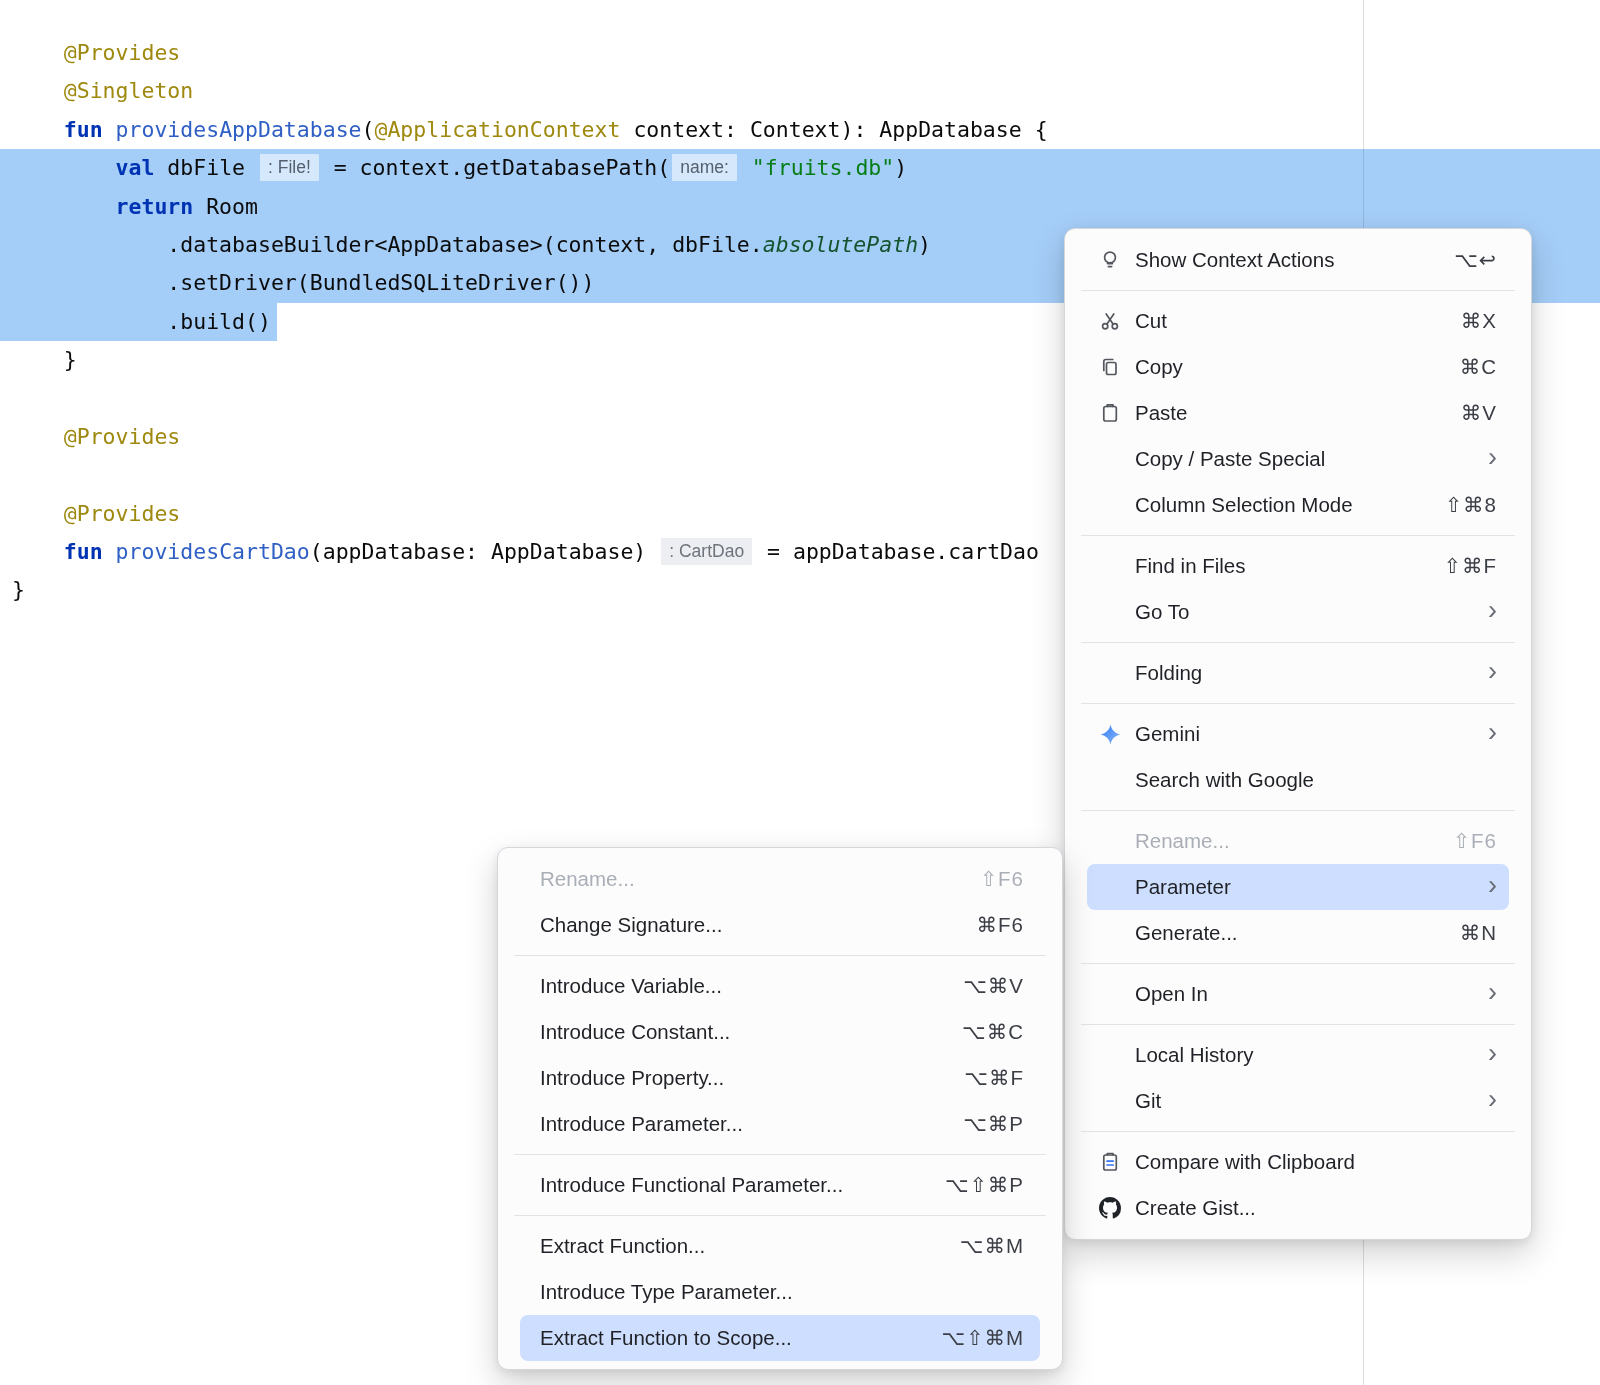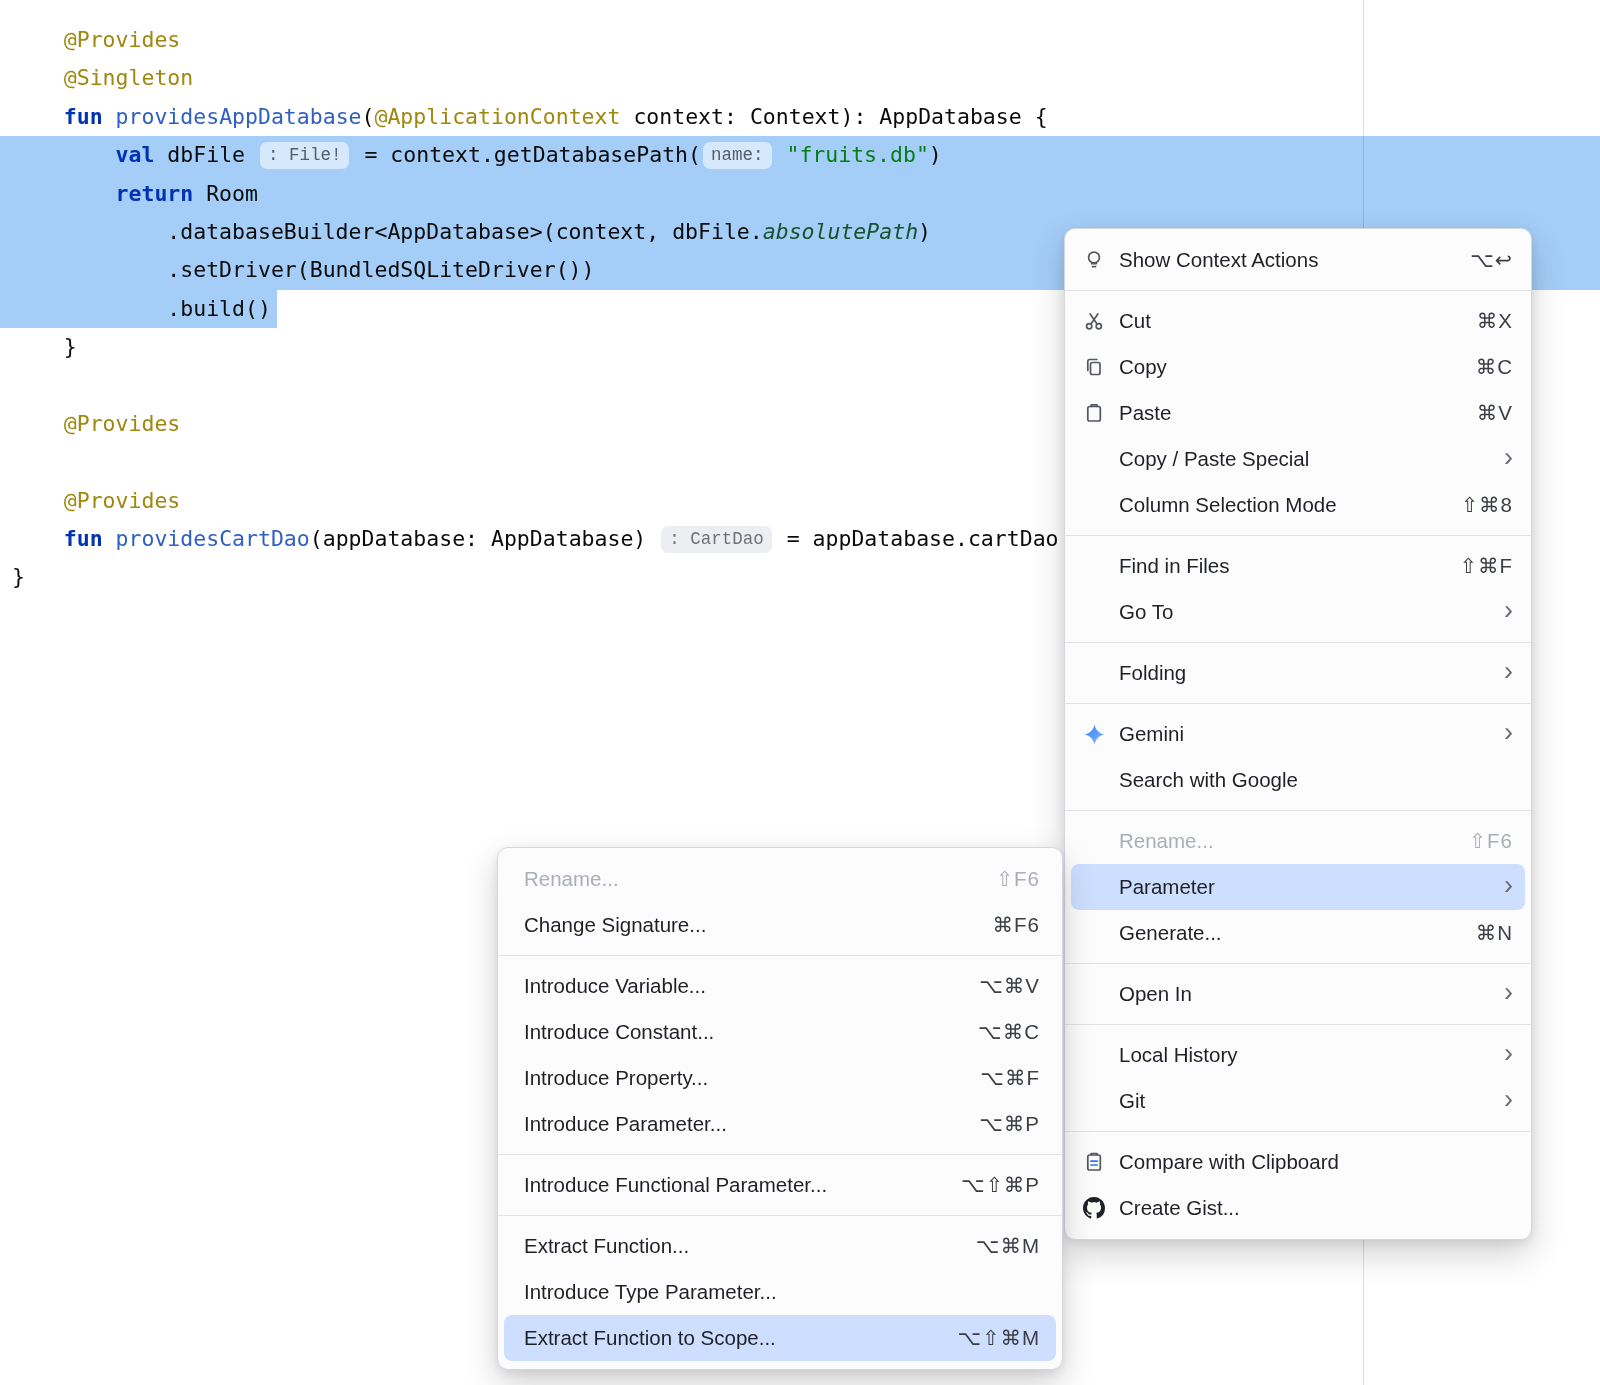--- a/index.html
+++ b/index.html
@@ -11,7 +11,7 @@
   .editor{
     position:absolute;inset:0;
     font-family:"DejaVu Sans Mono",monospace;
-    font-size:21.5px;padding-top:21px;z-index:0;
+    font-size:21.5px;padding-top:34px;z-index:0;
   }
   .code-line{
     white-space:pre;height:38.4px;line-height:38.4px;

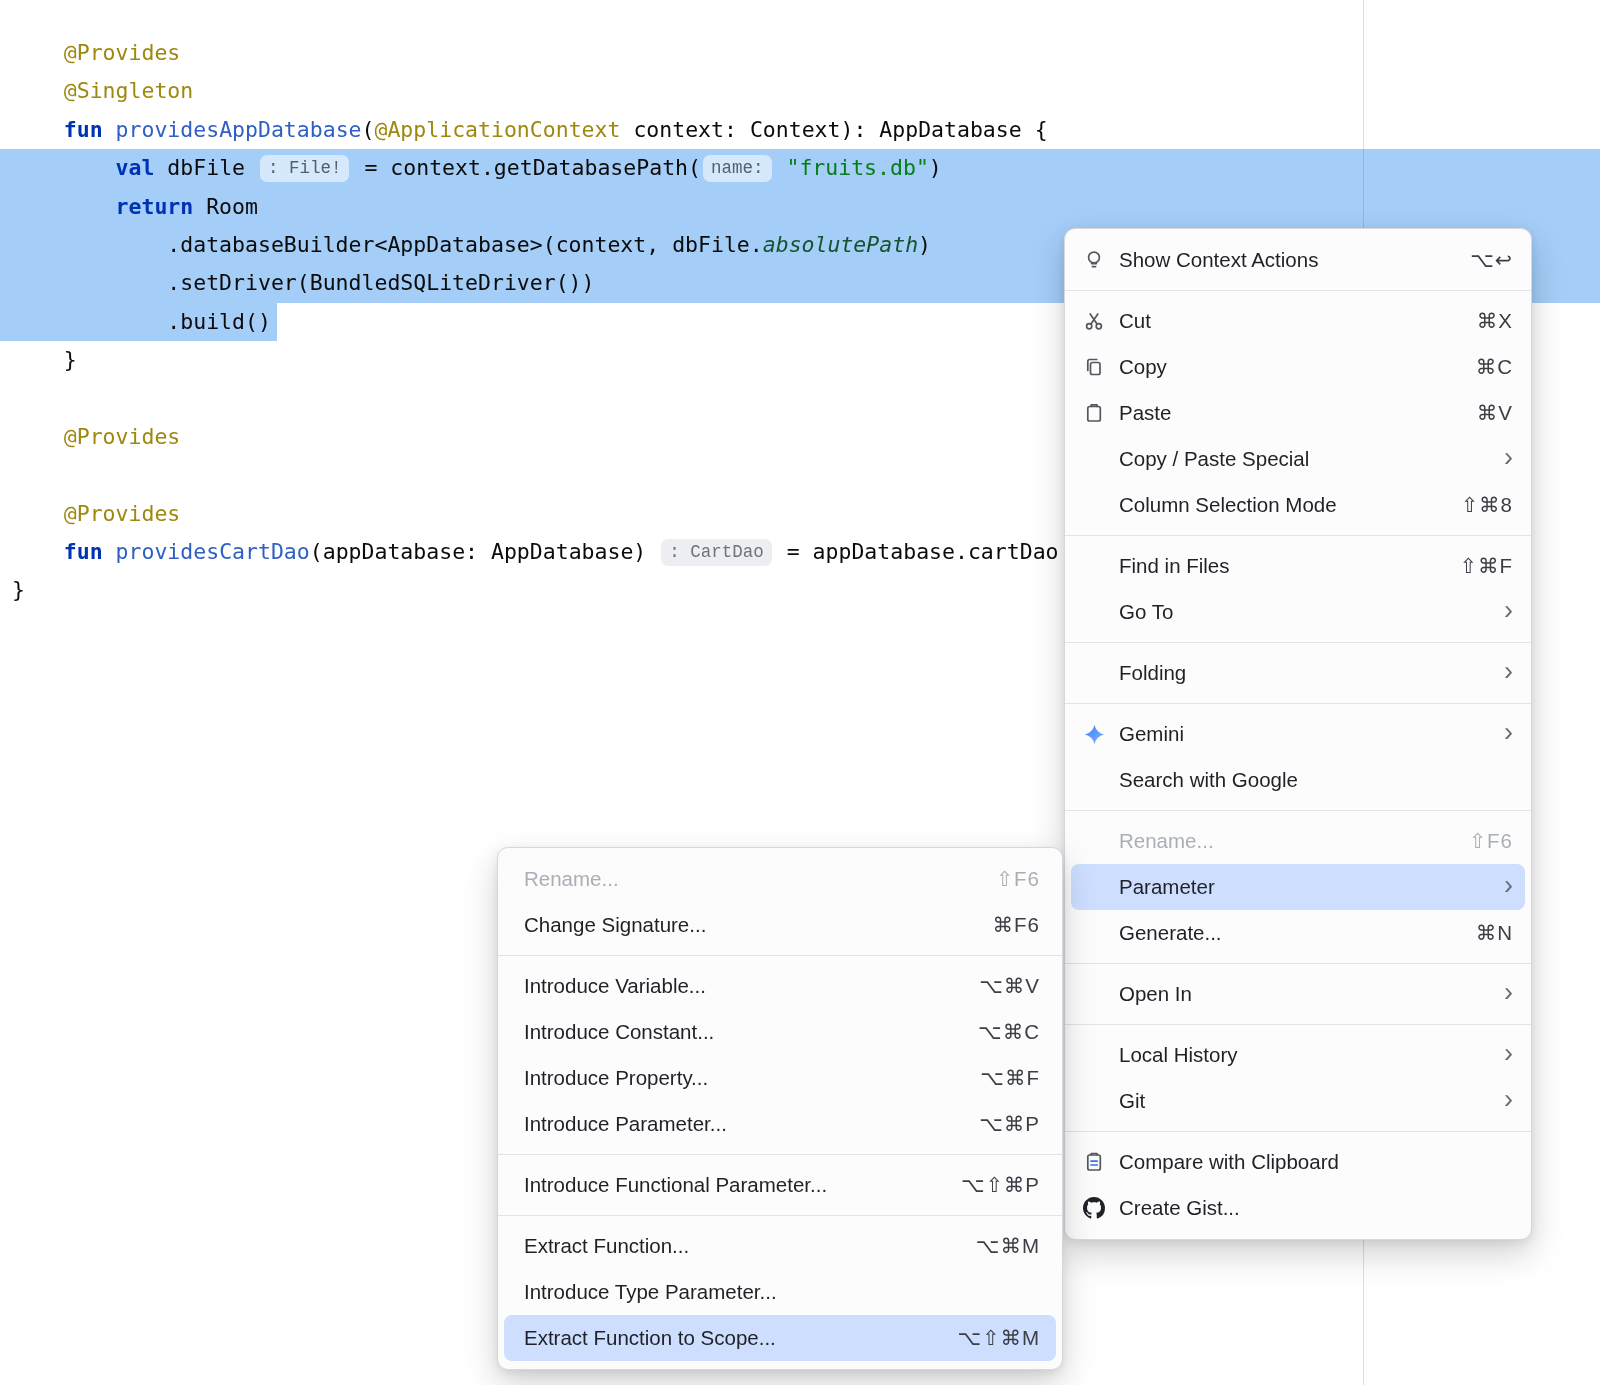--- a/index.html
+++ b/index.html
@@ -27,8 +27,8 @@
   .tk-plain{color:#0b0b0b;}
   .inlay-chip{
     display:inline-block;background:#eceef2;color:#6f747c;
-    border-radius:7px;padding:0 8px;margin:0 2px;
-    font-family:Liberation Mono, monospace;
+    border-radius:1px;padding:0 8px;margin:0 2px;
+    font-family:Liberation Sans, sans-serif;
     font-size:17.5px;line-height:27px;vertical-align:2px;
   }
   .sel .inlay-chip{background:rgba(255,255,255,0.55);color:#55606e;}

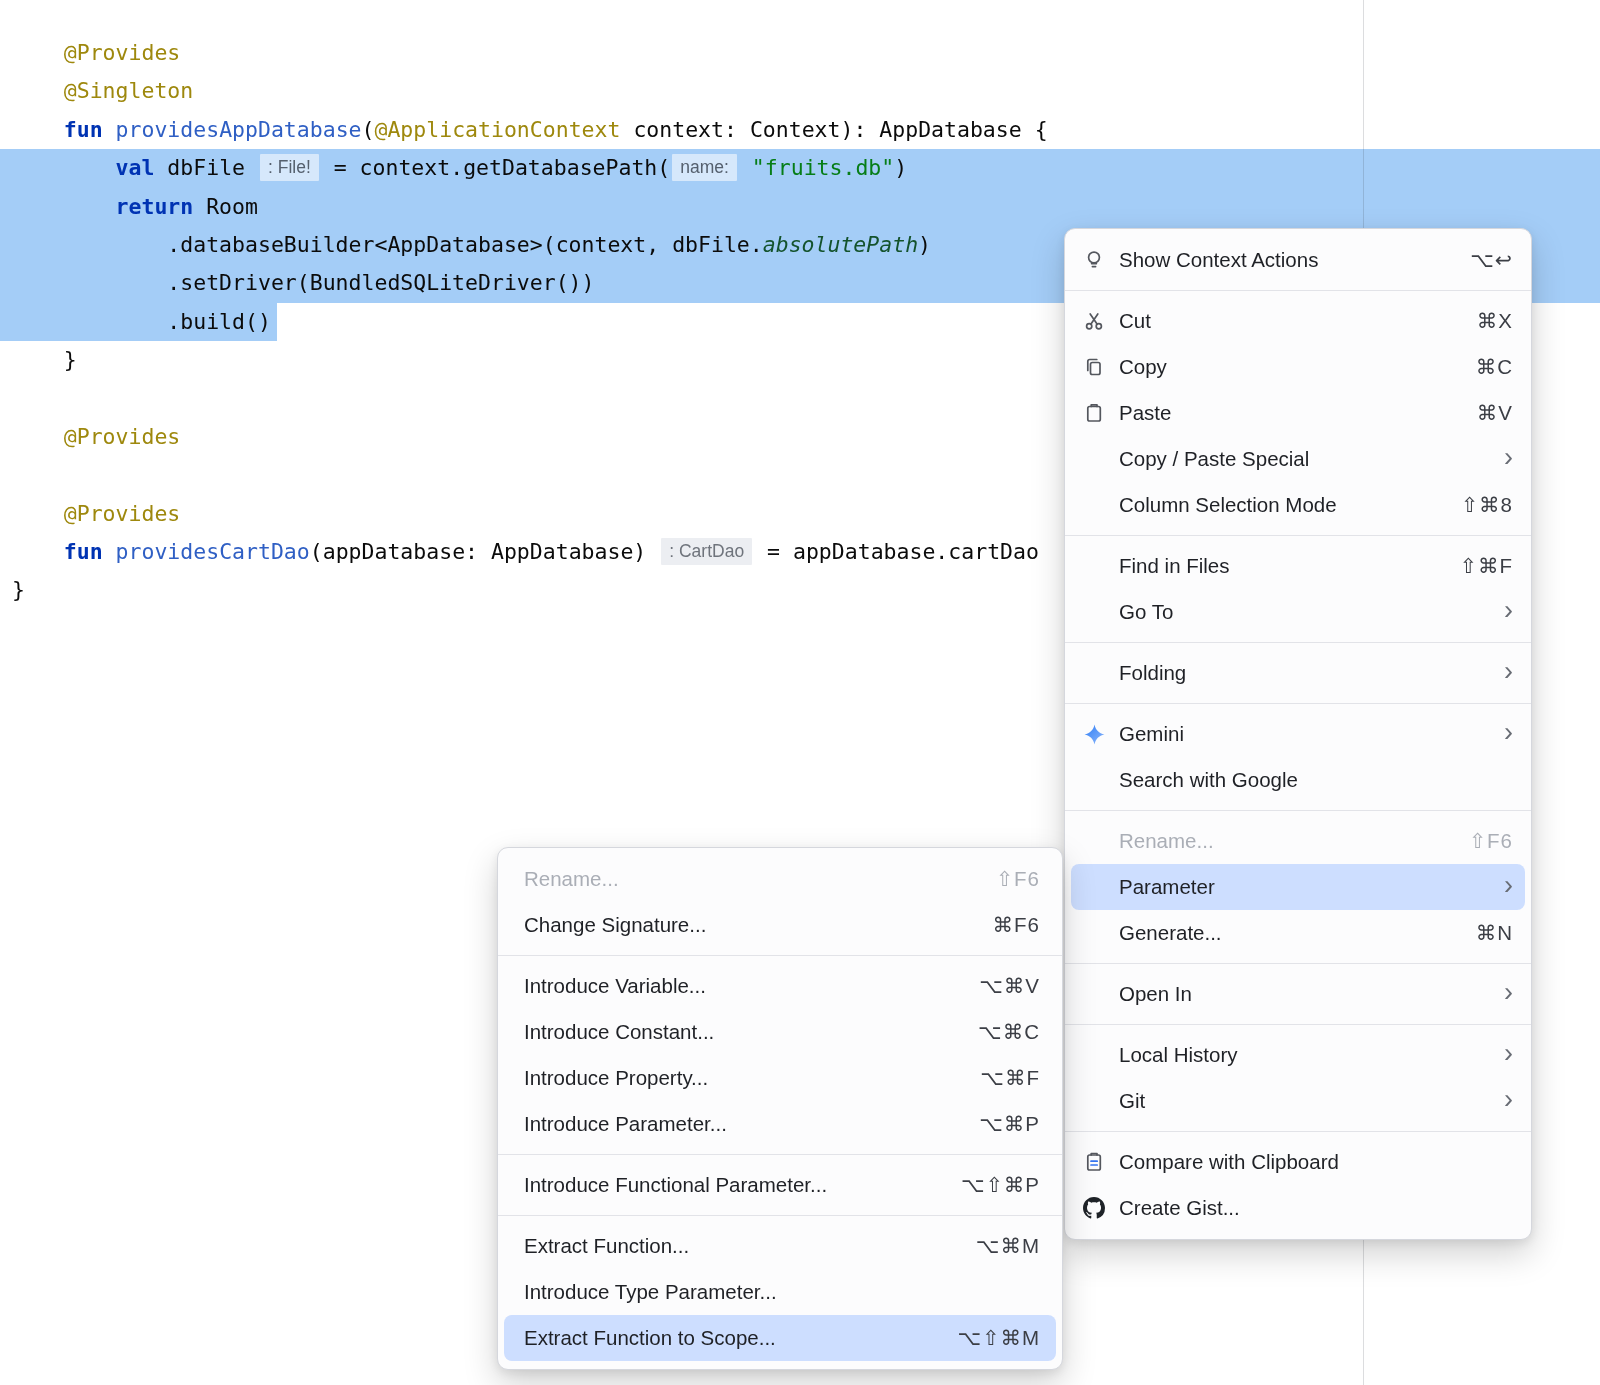--- a/index.html
+++ b/index.html
@@ -41,7 +41,7 @@
     position:absolute;background:#fcfcfd;
     border:1px solid #d5d7dd;border-radius:11px;
     box-shadow:0 14px 34px rgba(0,0,0,0.18),0 3px 10px rgba(0,0,0,0.08);
-    padding:8px 0;z-index:10;box-sizing:border-box;
+    padding:8px 16px;z-index:10;box-sizing:border-box;
   }
   #context-menu{left:1064px;top:228px;width:468px;}
   #refactor-menu{left:497px;top:847px;width:566px;}

